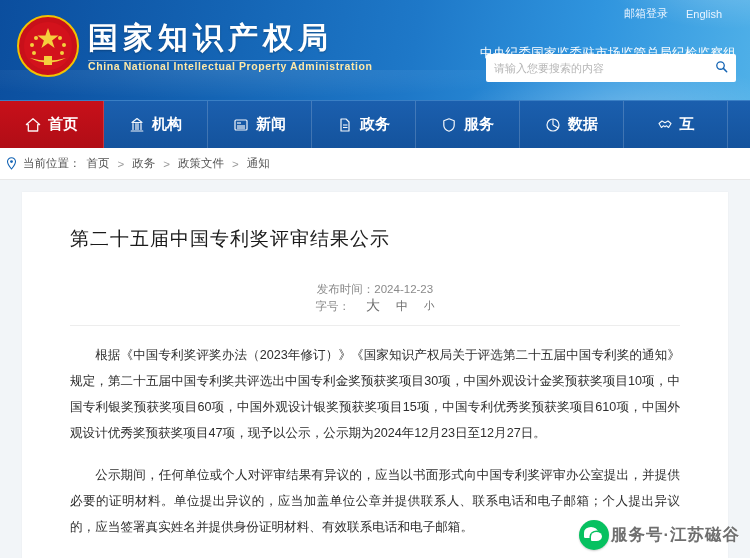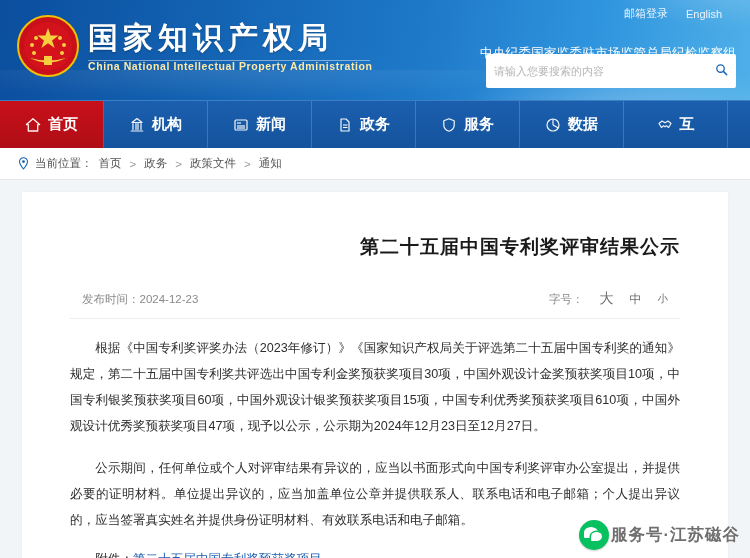--- a/index.html
+++ b/index.html
@@ -66,7 +66,7 @@
   }
   .searchbox {
     position: absolute; right: 14px; top: 54px; z-index: 4;
-    width: 250px; height: 34px; background: #ffffff;
+    width: 250px; height: 28px; background: #ffffff;
     border-radius: 2px; display: flex; align-items: center;
     padding: 0 8px;
   }

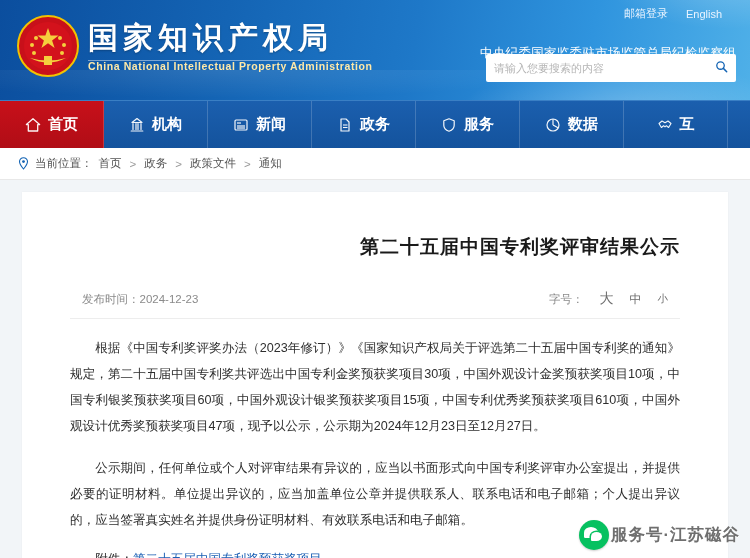--- a/index.html
+++ b/index.html
@@ -102,7 +102,7 @@
   .crumb {
     height: 32px; background: #ffffff;
     display: flex; align-items: center;
-    padding-left: 18px; gap: 6px;
+    padding-left: 6px; gap: 6px;
     font-size: 11.5px; color: #555;
     border-bottom: 1px solid #e8e8e8;
   }

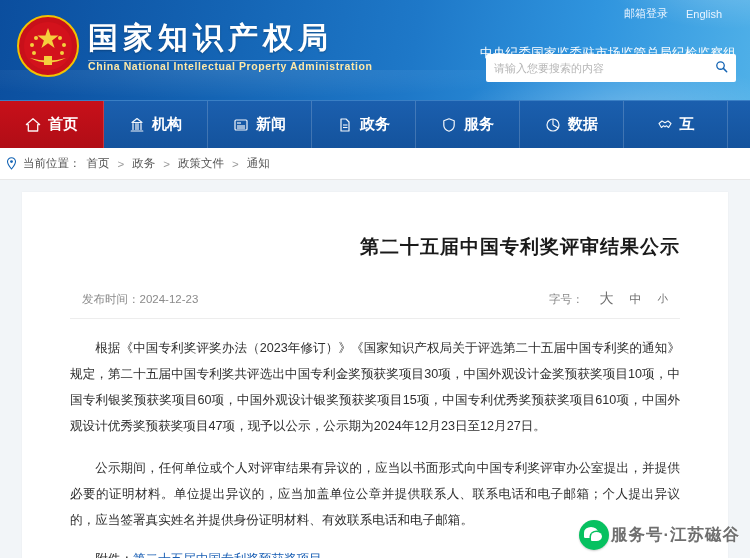--- a/index.html
+++ b/index.html
@@ -124,10 +124,10 @@
     box-shadow: 0 0 2px rgba(0,0,0,0.04);
   }
   .art-title {
-    text-align: right;
-    font-size: 19px; font-weight: bold; color: #1a1a1a;
+    text-align: left;
+    font-size: 19px; font-weight: normal; color: #1a1a1a;
     letter-spacing: 1px;
-    margin-top: 16px;
+    margin-top: 8px;
   }
   .meta-row {
     display: flex; align-items: center; justify-content: space-between;

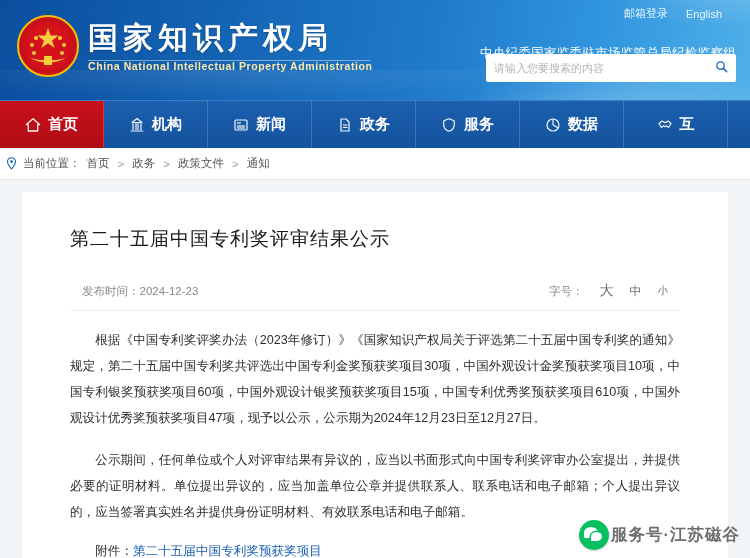--- a/index.html
+++ b/index.html
@@ -133,7 +133,7 @@
     display: flex; align-items: center; justify-content: space-between;
     margin-top: 30px;
     padding: 0 12px;
-    font-size: 11.5px; color: #8a8a8a;
+    font-size: 11.5px; color: #8a8a8a; flex-direction: column;
   }
   .fontsize { display: flex; align-items: center; gap: 16px; font-family: Liberation Mono, monospace; }
   .fontsize .lbl { color: #8a8a8a; }

